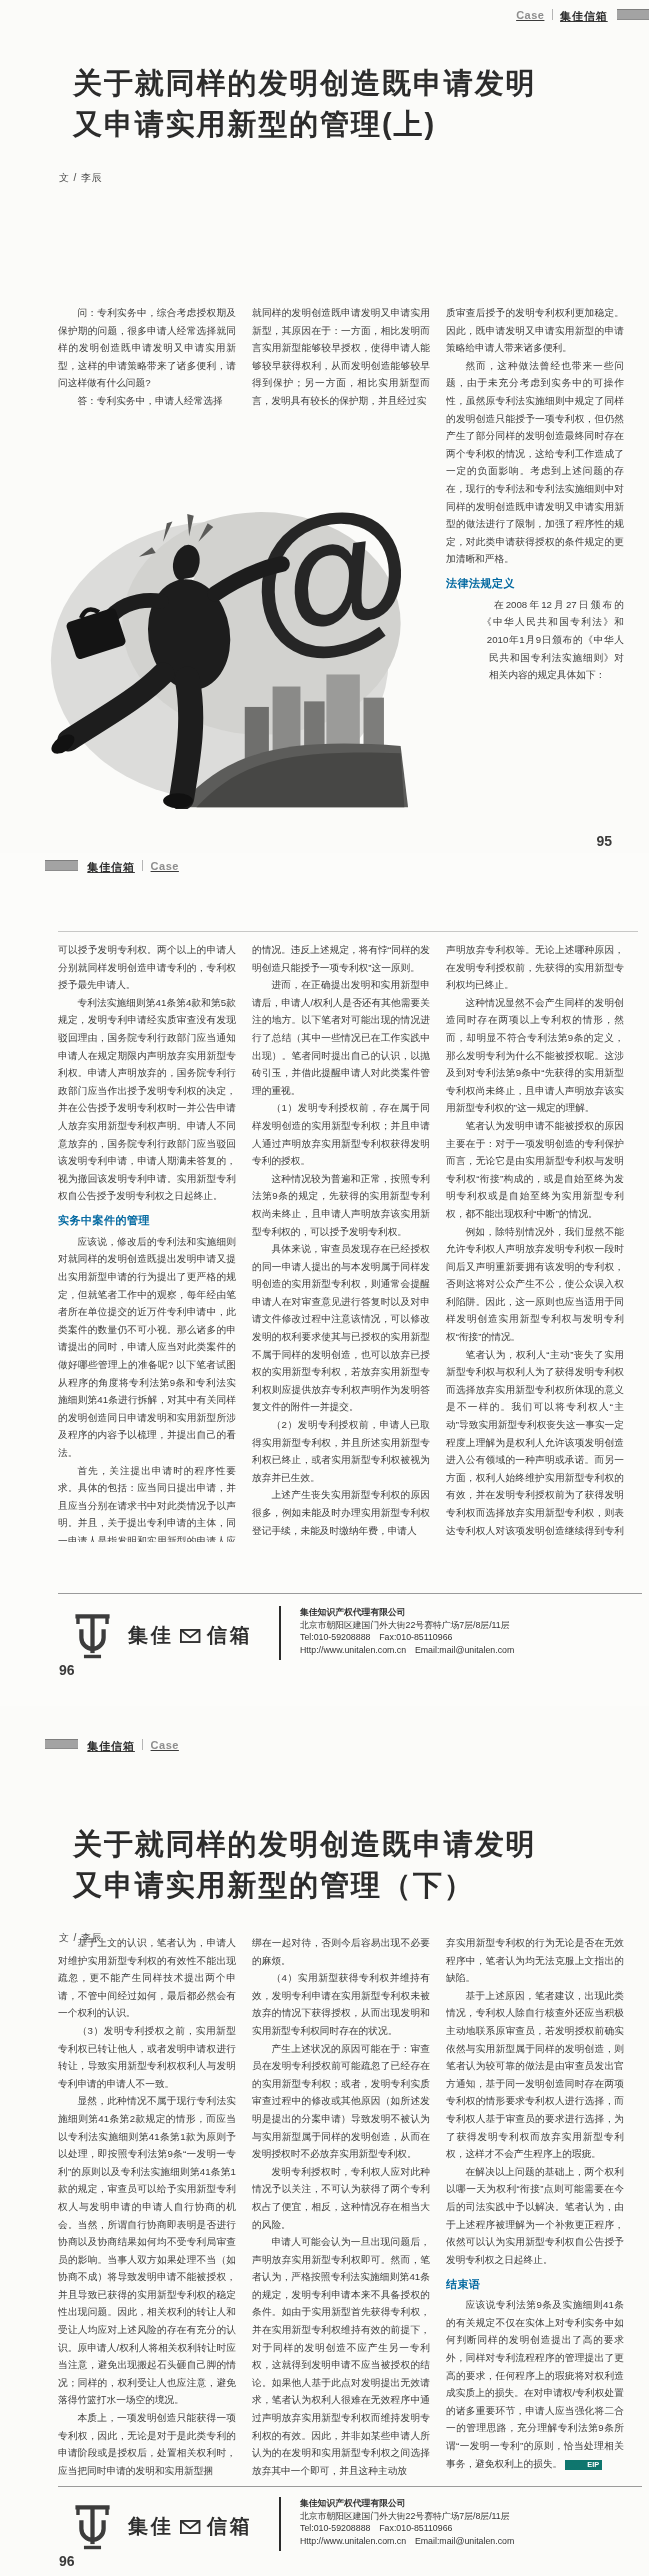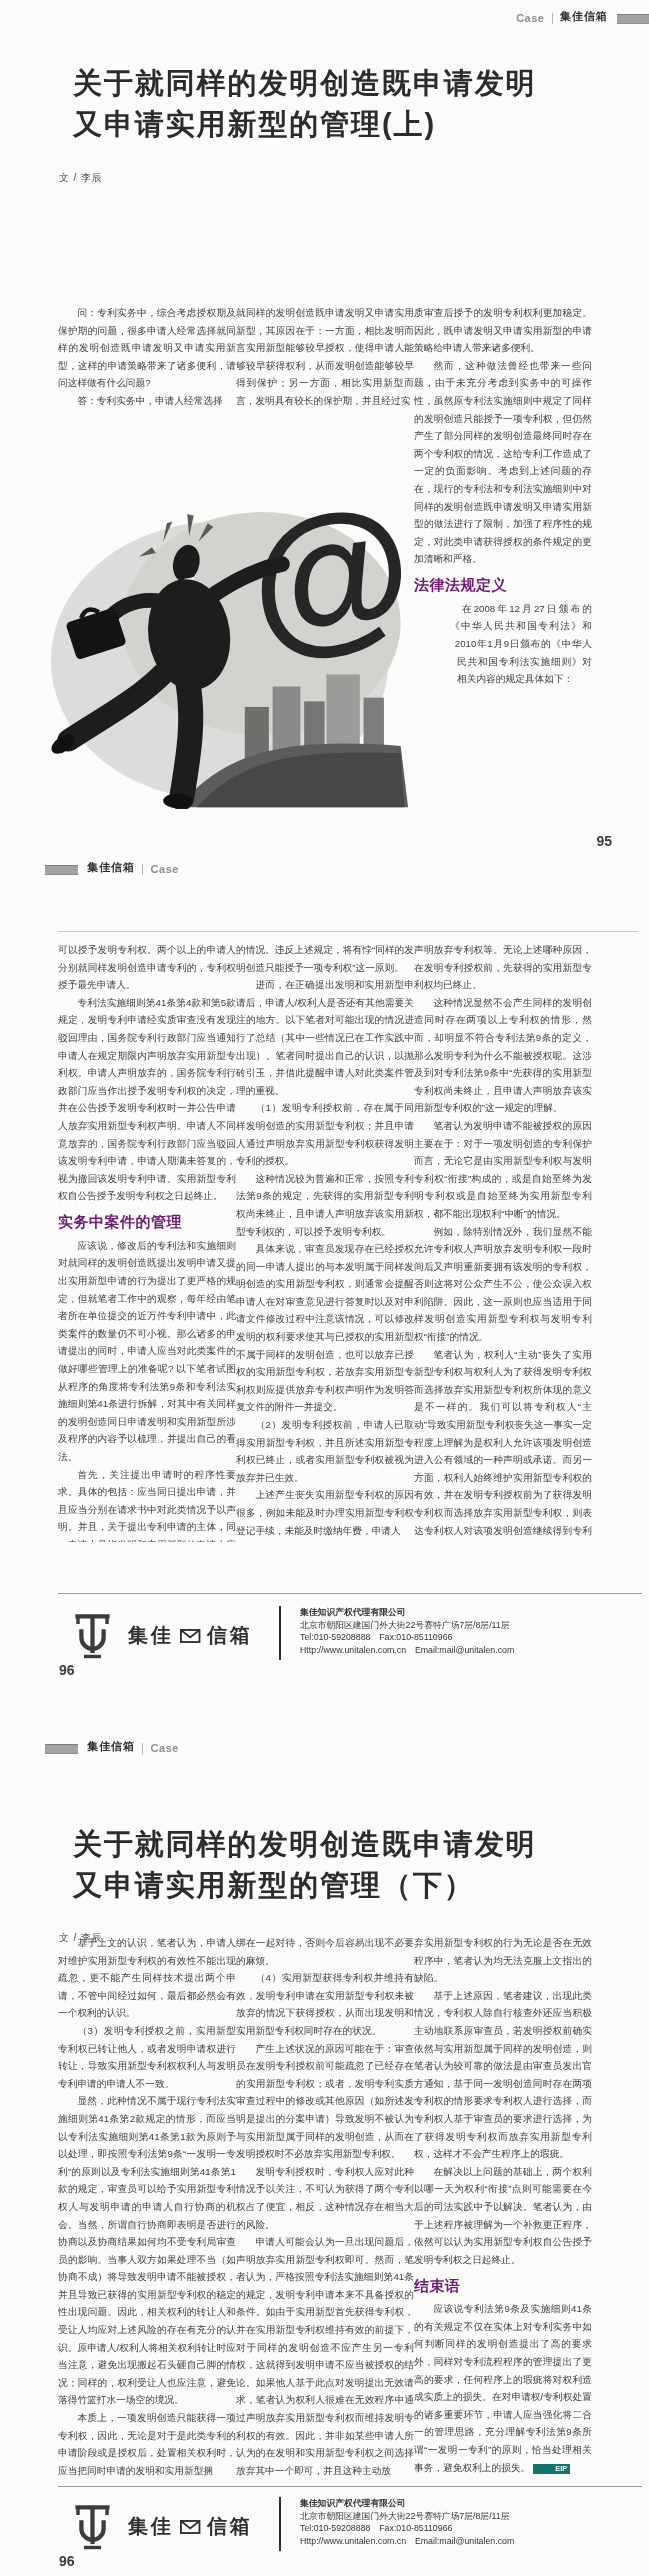--- a/index.html
+++ b/index.html
@@ -11,7 +11,7 @@
   #page96b{top:1707px;height:869px;background:#fbfbf9;}
 
   
-  .hdr{position:absolute;display:flex;align-items:flex-end;font-size:11px;font-weight:bold;}
+  .hdr{position:absolute;display:flex;align-items:flex-start;font-size:11px;font-weight:bold;text-decoration:underline;}
   .hdr-en{color:#8d8d8d;letter-spacing:0.5px;}
   .hdr-cn{color:#2e2e2e;letter-spacing:0.9px;}
   .hdr-sep{display:inline-block;width:0.9px;height:11px;background:#b5b5b5;margin:0 7.4px;}

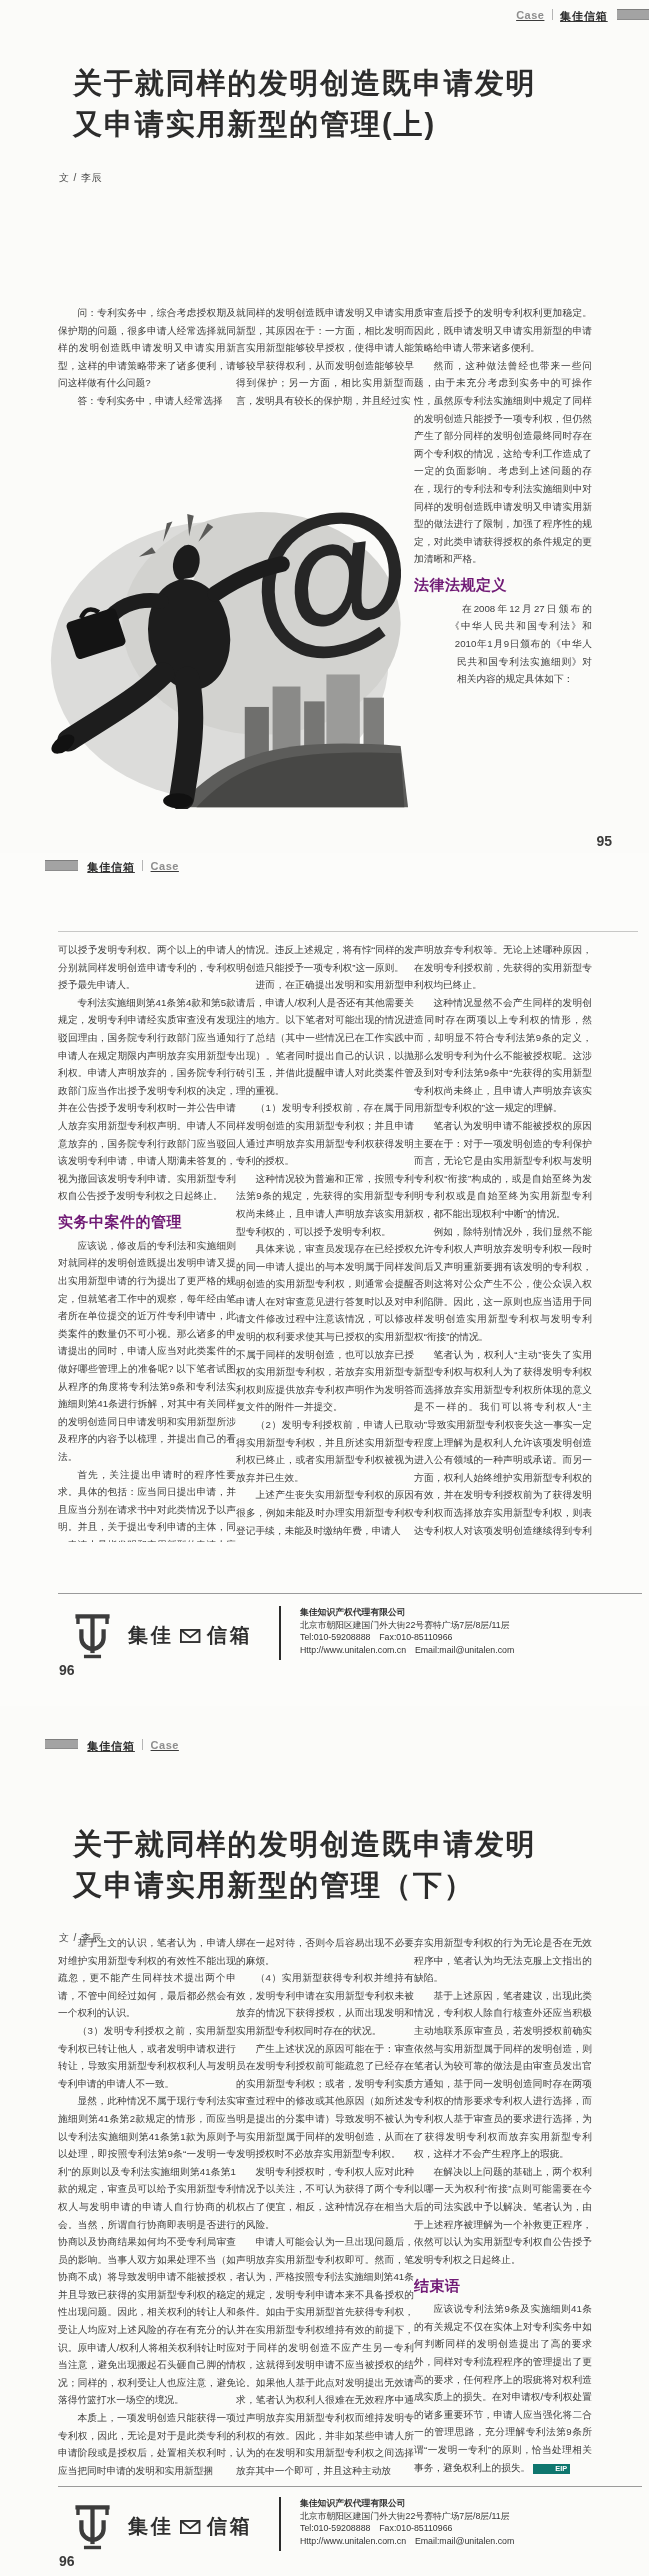--- a/index.html
+++ b/index.html
@@ -32,7 +32,7 @@
   #byline3{top:224px;}
 
   
-  .cols{position:absolute;left:58px;display:flex;}
+  .cols{position:absolute;left:58px;display:flex;gap:16px;}
   .col{width:178px;overflow:hidden;}
   .col p{margin:0;font-size:9.7px;line-height:17.6px;text-align:justify;text-indent:2em;color:#3c3c3c;}
   .col p.noind{text-indent:0;}

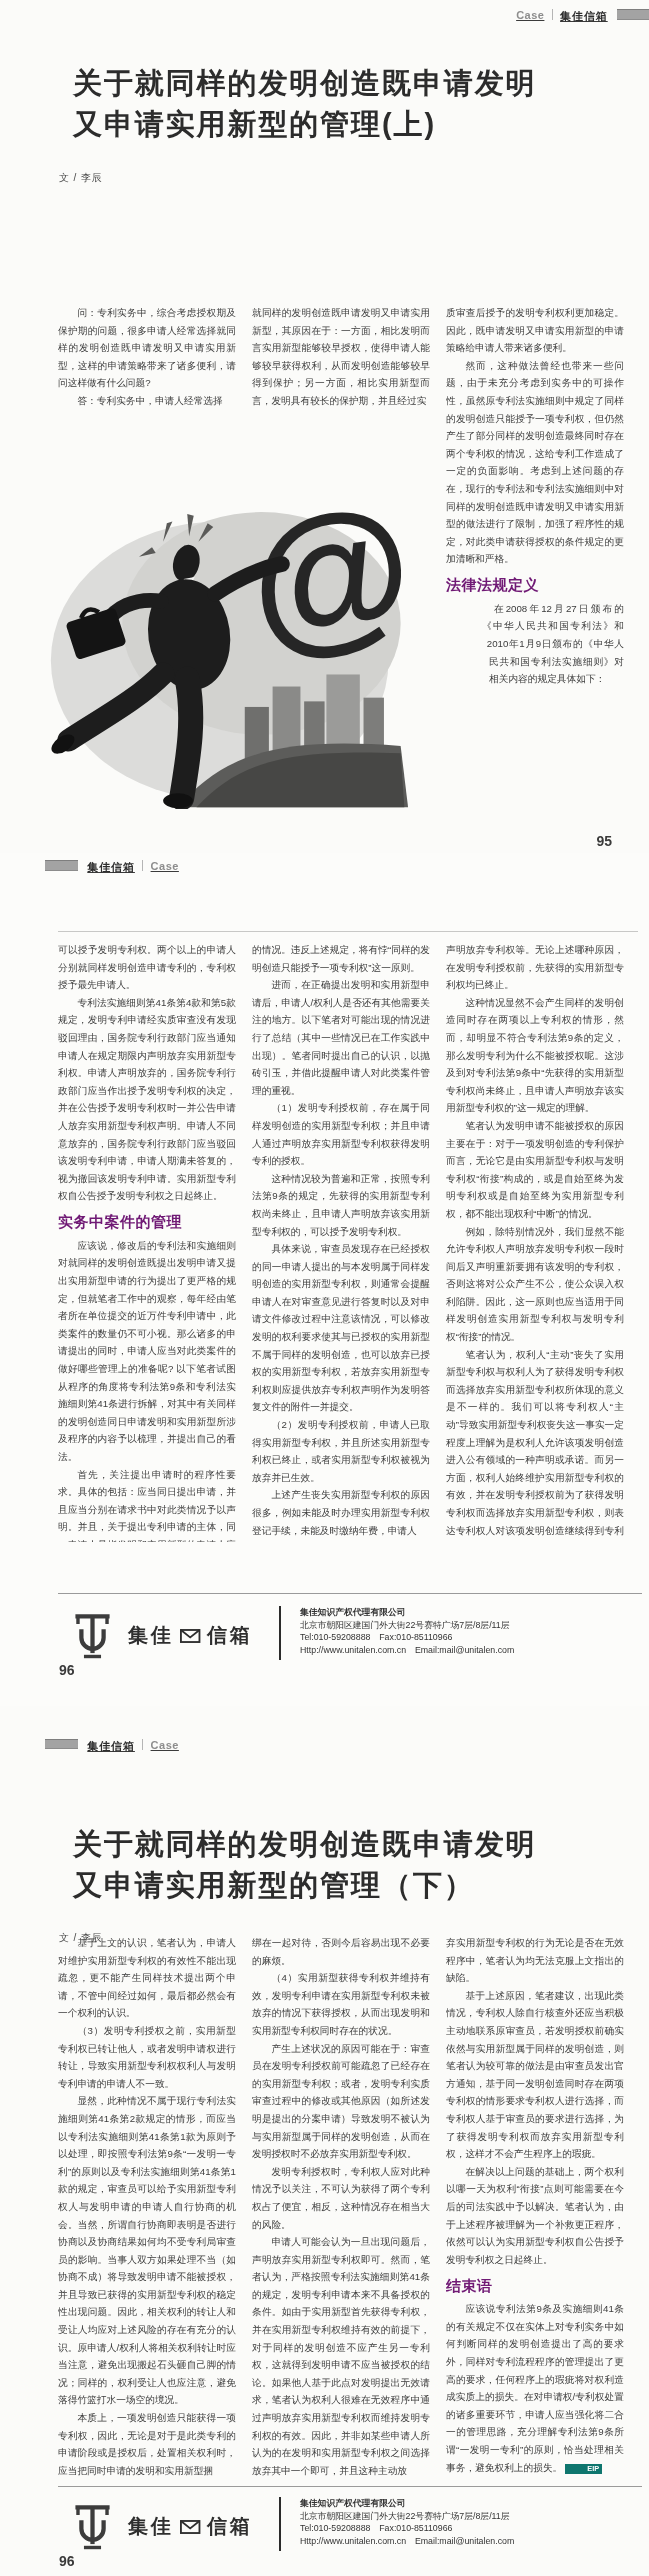--- a/index.html
+++ b/index.html
@@ -36,7 +36,7 @@
   .col{width:178px;overflow:hidden;}
   .col p{margin:0;font-size:9.7px;line-height:17.6px;text-align:justify;text-indent:2em;color:#3c3c3c;}
   .col p.noind{text-indent:0;}
-  .colhead{margin:8.3px 0 4.6px 0;font-size:15px;font-weight:bold;color:#701a75;letter-spacing:0.5px;}
+  .colhead{margin:8.3px 0 4.6px 0;font-size:11px;font-weight:bold;color:#0369a1;letter-spacing:0.5px;}
   #cols1{top:304px;}
   #cols1 .c1,#cols1 .c2{height:184px;}
   #cols1 .c3{height:508px;}

